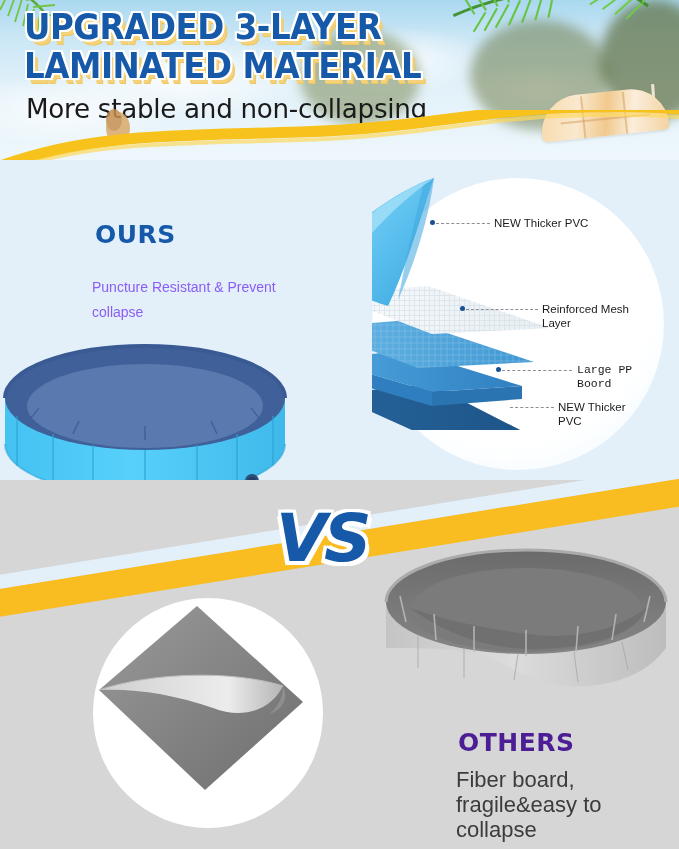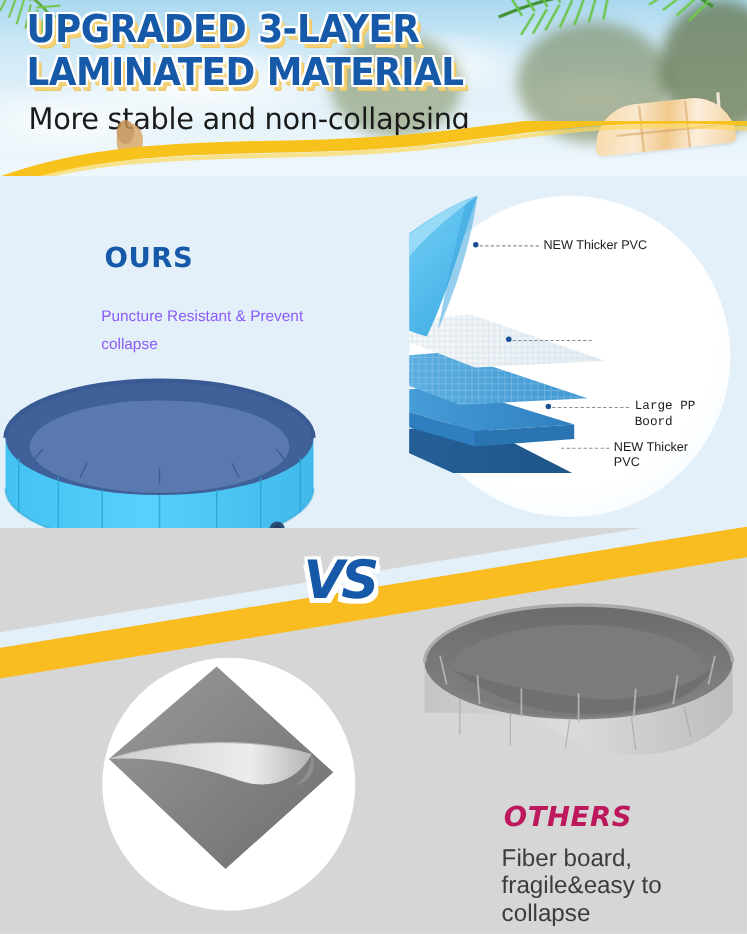--- a/index.html
+++ b/index.html
@@ -302,6 +302,7 @@
 
     <div class="dot" style="left:88px;top:128px;"></div>
     <div class="dash" style="left:94px;top:131px;width:72px;"></div>
+    <div class="lbl" style="left:170px;top:124px;width:110px;">Reinforced Mesh Layer</div>
 
     <div class="dot" style="left:124px;top:189px;"></div>
     <div class="dash" style="left:130px;top:192px;width:70px;"></div>

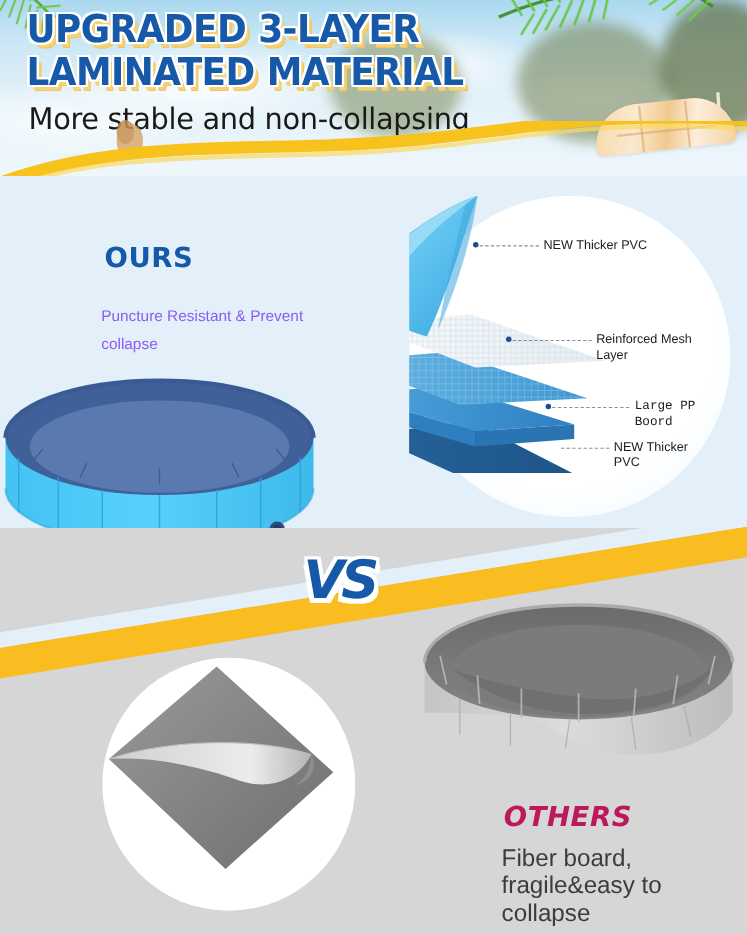--- a/index.html
+++ b/index.html
@@ -65,7 +65,7 @@
   .dot{position:absolute;width:5px;height:5px;border-radius:50%;background:#1a4f93;}
 
   
-  .vs{position:absolute;left:276px;top:500px;font-size:48px;font-weight:bold;color:#1559a8;
+  .vs{position:absolute;left:276px;top:500px;font-size:66px;font-weight:bold;color:#1559a8;
      font-family:"DejaVu Sans", sans-serif;font-style:italic;letter-spacing:-3px;
      text-shadow:3px 0 0 #fff,-3px 0 0 #fff,0 3px 0 #fff,0 -3px 0 #fff,
                  3px 3px 0 #fff,-3px 3px 0 #fff,3px -3px 0 #fff,-3px -3px 0 #fff,

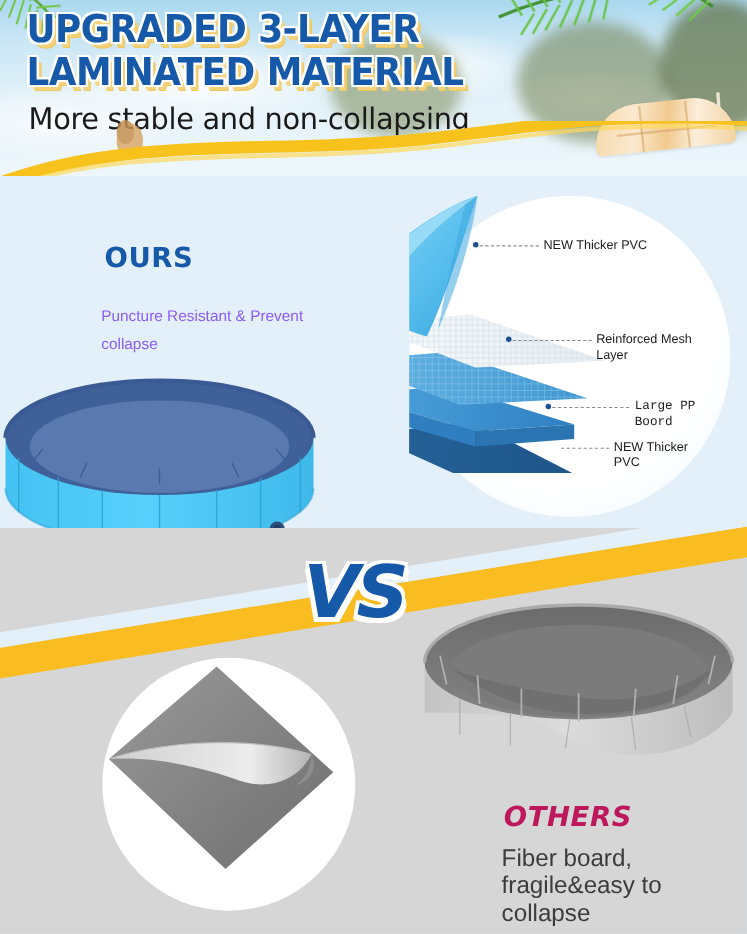--- a/index.html
+++ b/index.html
@@ -50,8 +50,8 @@
   .ours-desc{position:absolute;left:92px;top:243px;width:215px;font-size:14px;color:#8b5cf6;
      line-height:25px;font-family:"Liberation Sans", sans-serif;margin-top:32px;}
 
-  .others-title{position:absolute;left:458px;top:728px;font-size:25px;font-weight:bold;color:#be185d;
-     letter-spacing:.5px;font-family:"DejaVu Sans", sans-serif;font-style:italic;}
+  .others-title{position:absolute;left:458px;top:728px;font-size:25px;font-weight:bold;color:#4c1d95;
+     letter-spacing:.5px;font-family:"DejaVu Sans", sans-serif;}
   .others-desc{position:absolute;left:456px;top:767px;width:200px;font-size:22px;color:#3c3c3c;
      line-height:25px;font-family:"Liberation Sans", sans-serif;}
 

